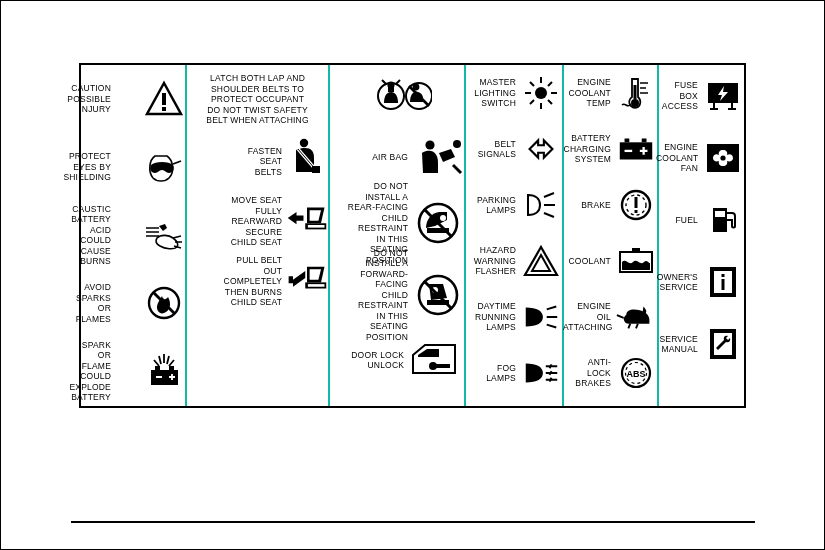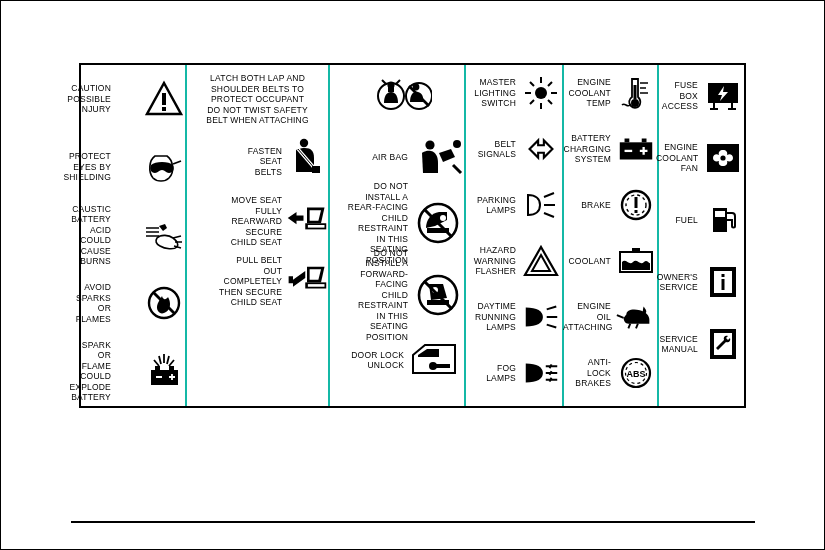--- a/index.html
+++ b/index.html
@@ -240,7 +240,7 @@
         <div class="lbl">PULL BELT
 OUT
 COMPLETELY
-THEN SECURE
+THEN BURNS
 CHILD SEAT</div>
         <div class="ico">
           <svg width="48" height="40" viewBox="0 0 48 40">

